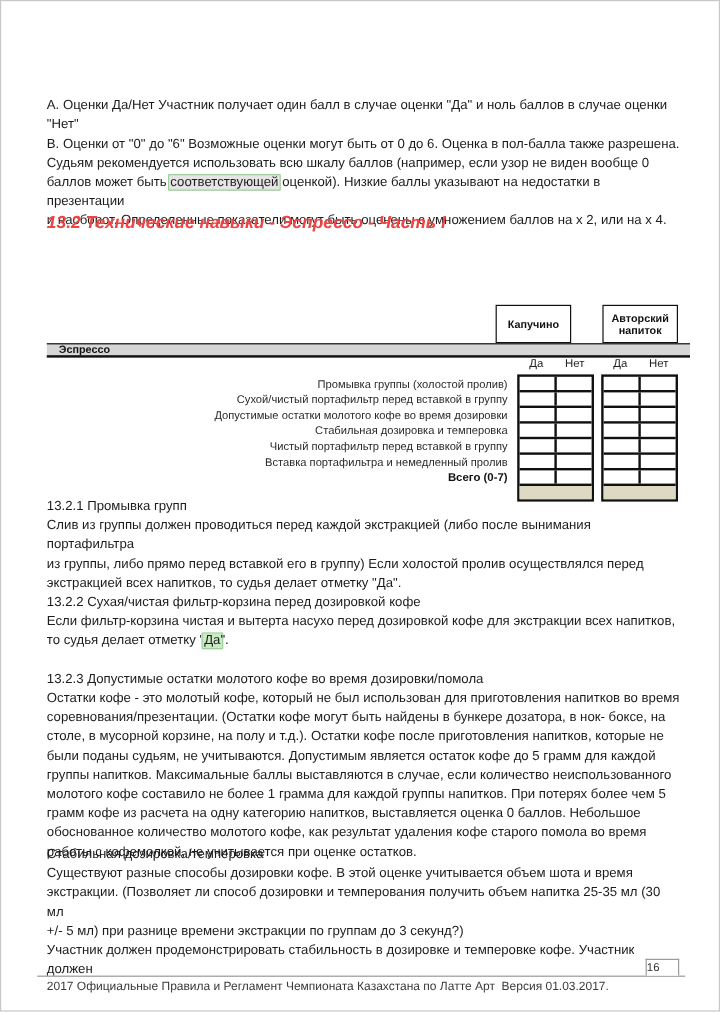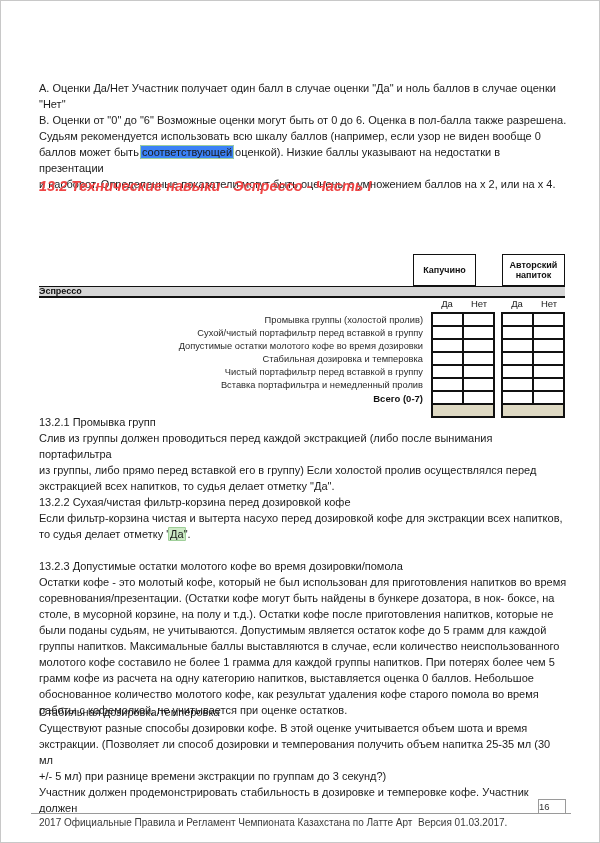--- a/index.html
+++ b/index.html
@@ -93,7 +93,7 @@
 "Нет"
 В. Оценки от "0" до "6" Возможные оценки могут быть от 0 до 6. Оценка в пол-балла также разрешена.
 Судьям рекомендуется использовать всю шкалу баллов (например, если узор не виден вообще 0
-баллов может быть </span><span class="hl" style="background: #3b82f6;">соответствующей</span><span> оценкой). Низкие баллы указывают на недостатки в презентации
+баллов может быть </span><span class="hl" style="background: #e5e5e5;">соответствующей</span><span> оценкой). Низкие баллы указывают на недостатки в презентации
 и наоборот. Определенные показатели могут быть оценены с умножением баллов на x 2, или на x 4.</span></div>
 
   <div class="heading-132">13.2 Технические навыки - Эспрессо - Часть I</div>

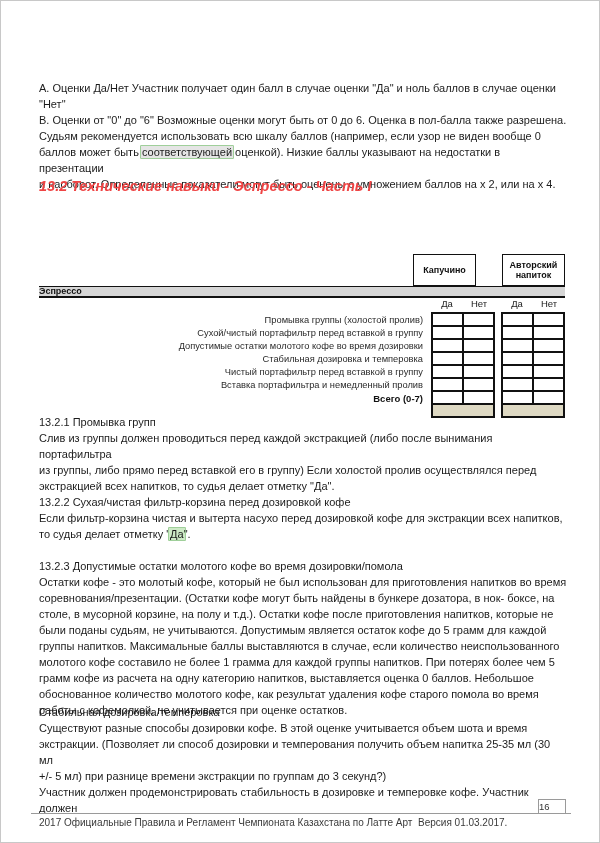--- a/index.html
+++ b/index.html
@@ -46,7 +46,7 @@
     position:absolute;left:38px;top:285px;width:526px;height:9px;
     background:#d6d6d6;border-top:1.5px solid #111;border-bottom:2.5px solid #111;
     font-size:9px;font-weight:bold;line-height:9px;color:#111;
-    box-sizing:content-box;
+    padding-left:10px;box-sizing:content-box;
   }
   .yn{
     position:absolute;top:297px;width:32px;text-align:center;

